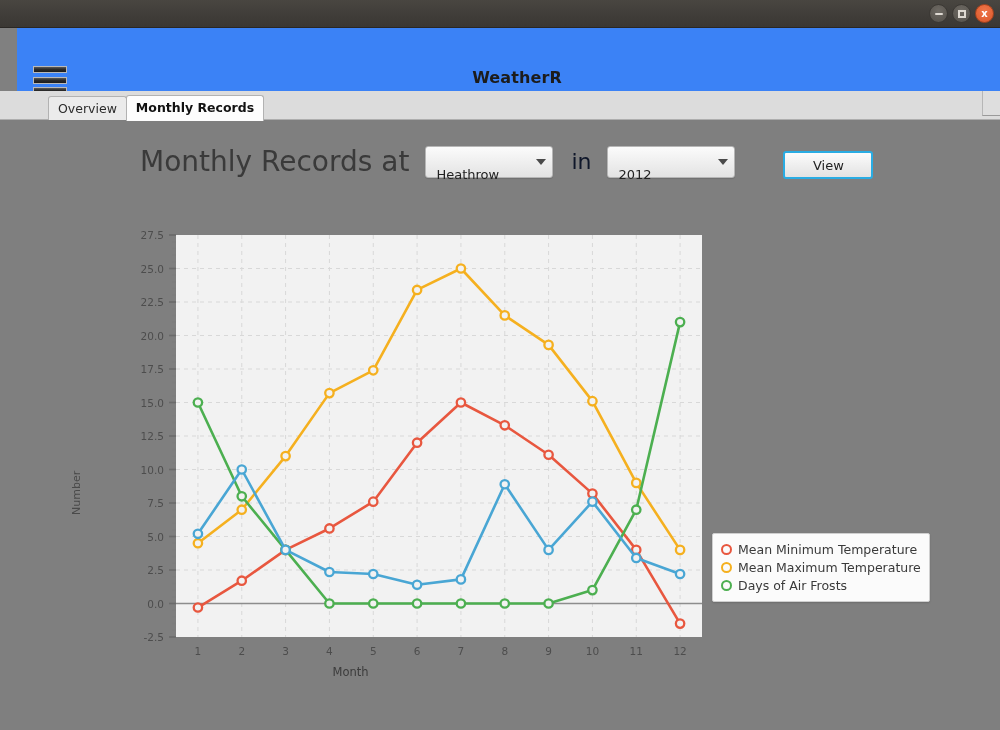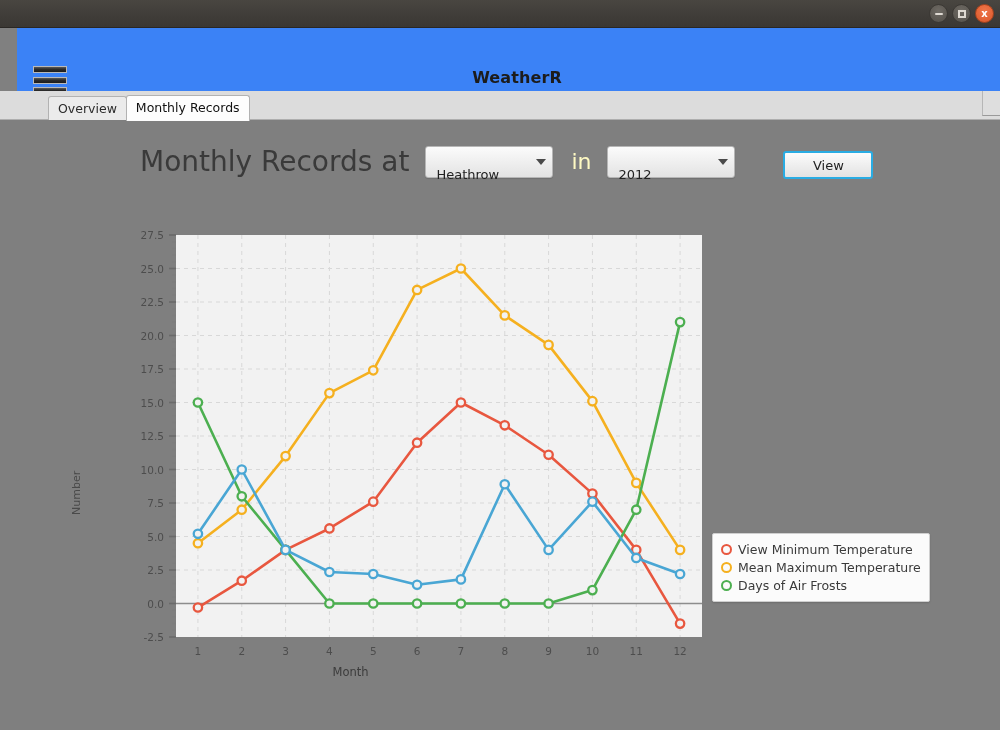--- a/index.html
+++ b/index.html
@@ -100,6 +100,7 @@
     color: #111;
     position: relative; z-index: 2;
     padding-bottom: 6px;
+    font-weight: bold;
   }
   .tabstrip-scroll {
     position: absolute; right: 0; top: 0;

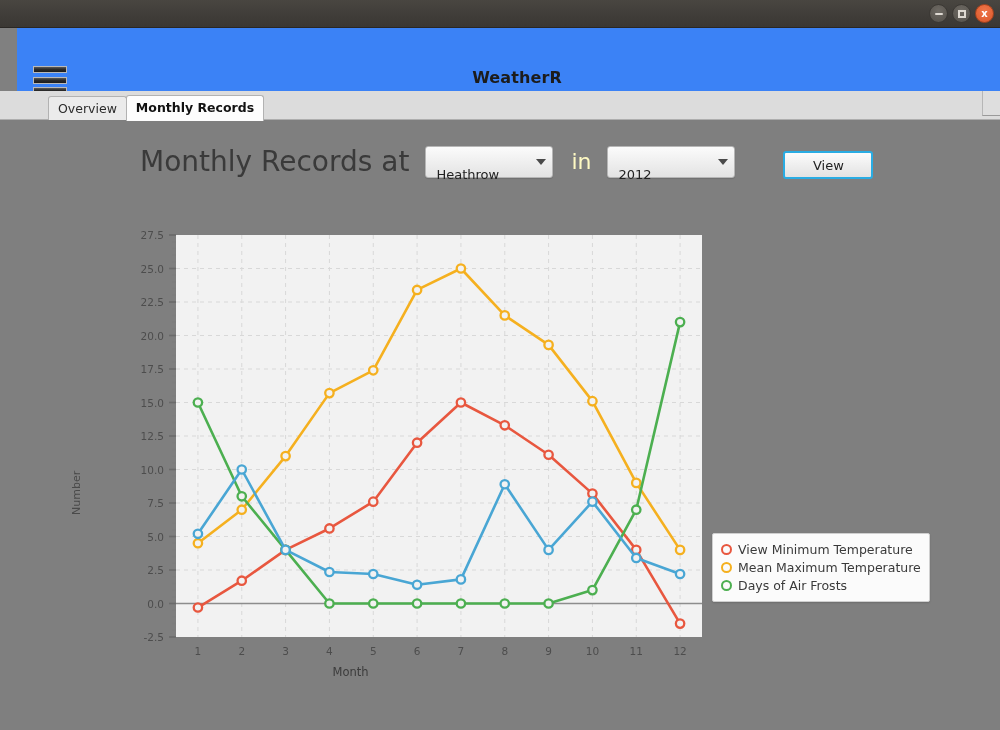--- a/index.html
+++ b/index.html
@@ -130,7 +130,7 @@
     white-space: nowrap;
   }
   .in-word {
-    font-size: 22px; color: #fef9c3;
+    font-size: 22px; color: #0f172a;
     margin: 0 12px 0 14px;
   }
   .select {

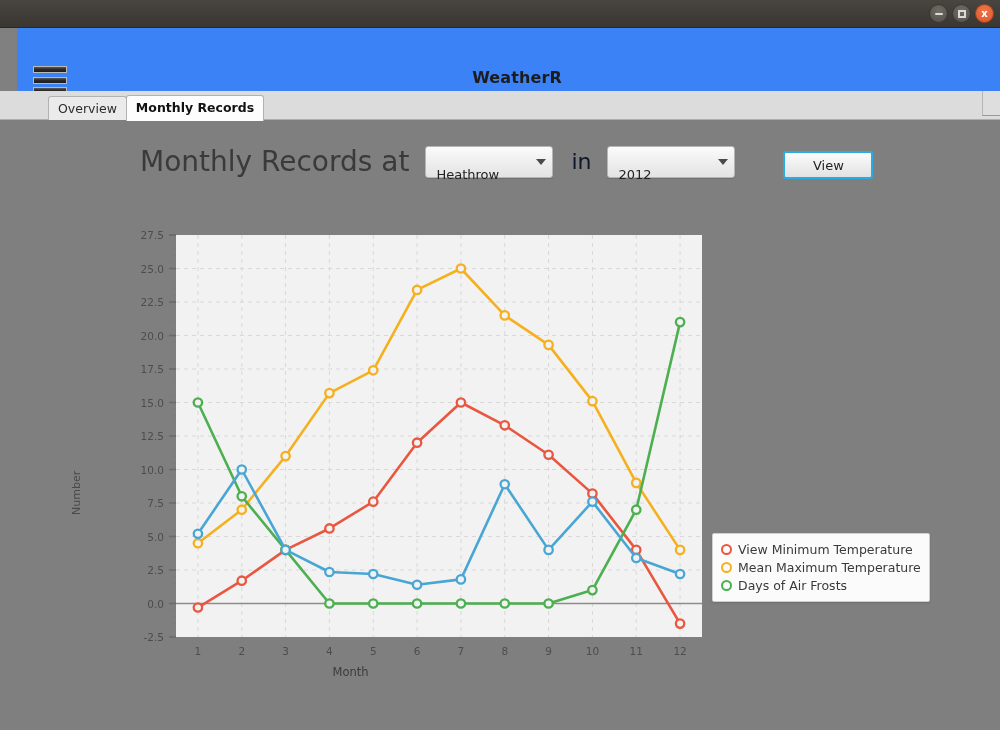--- a/index.html
+++ b/index.html
@@ -466,7 +466,7 @@
       <div class="legend">
         <div class="legend-row">
           <span class="legend-marker" id="lm0" style="border-color: rgb(232, 87, 63);"></span>
-          <span>View Minimum Temperature</span>
+          <span>Mean Minimum Temperature</span>
         </div>
         <div class="legend-row">
           <span class="legend-marker" id="lm1" style="border-color: rgb(245, 176, 31);"></span>

